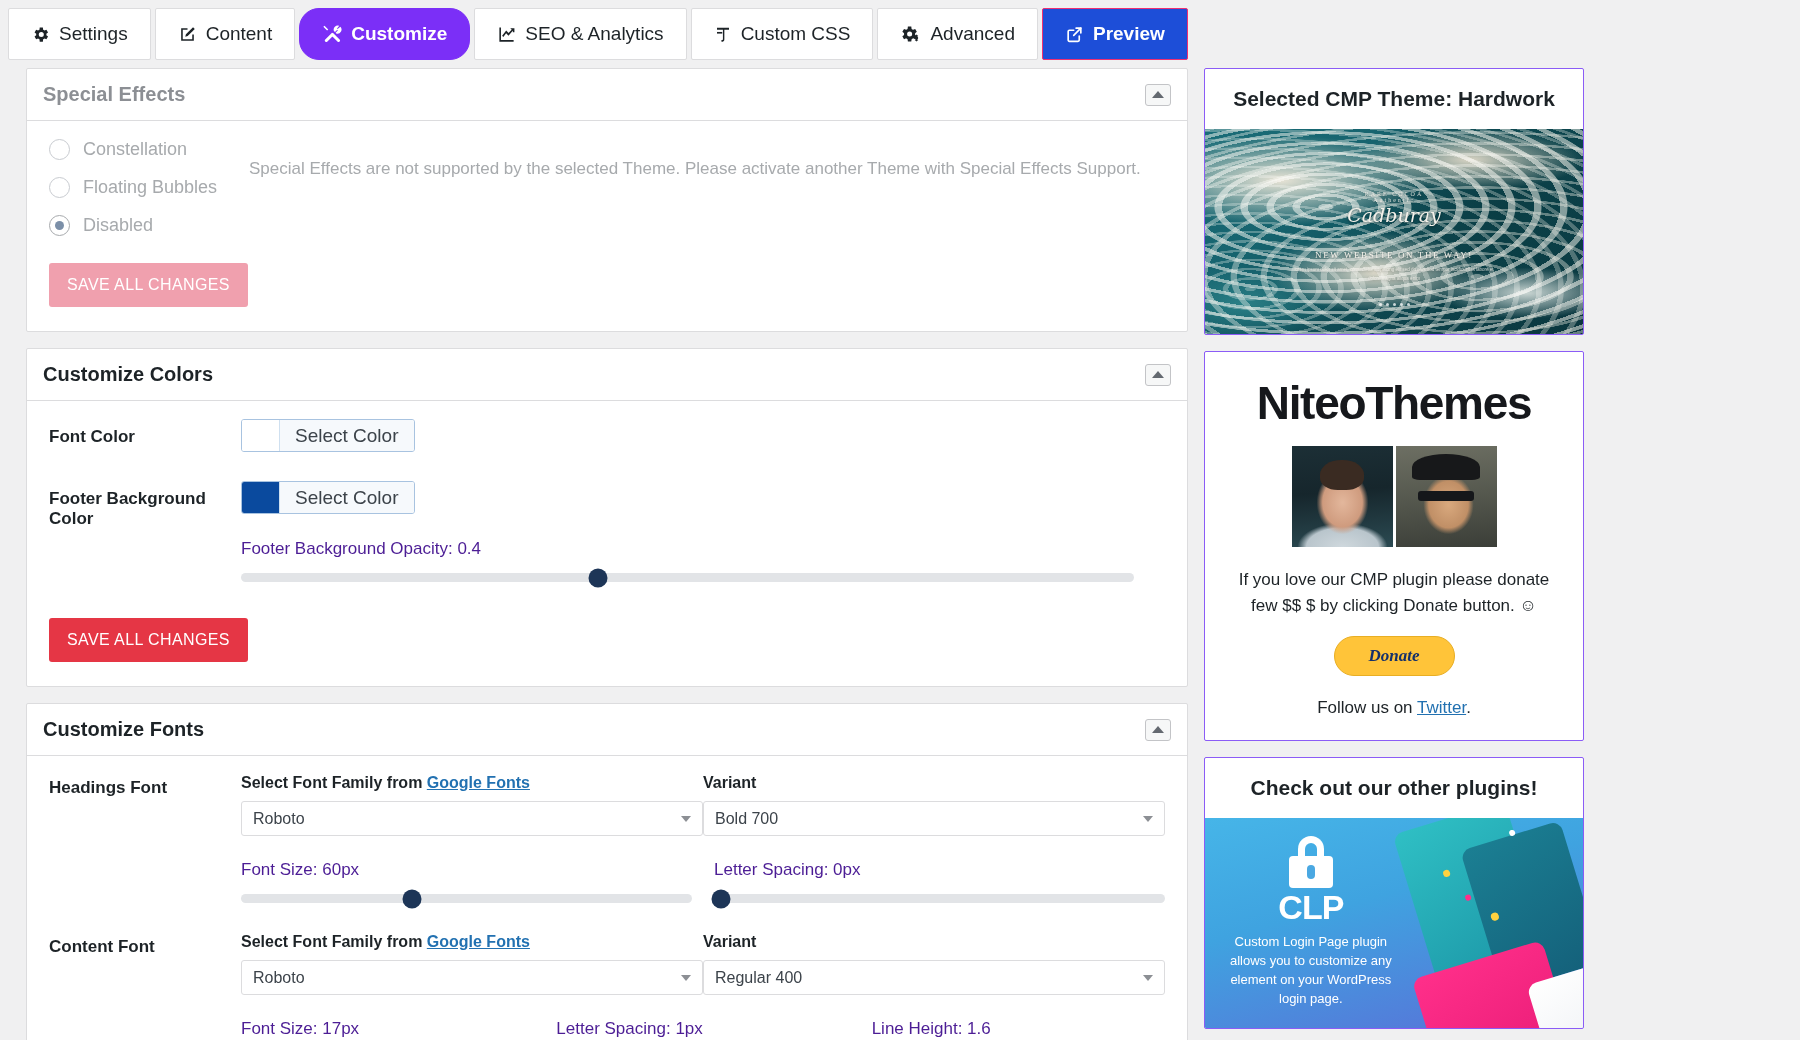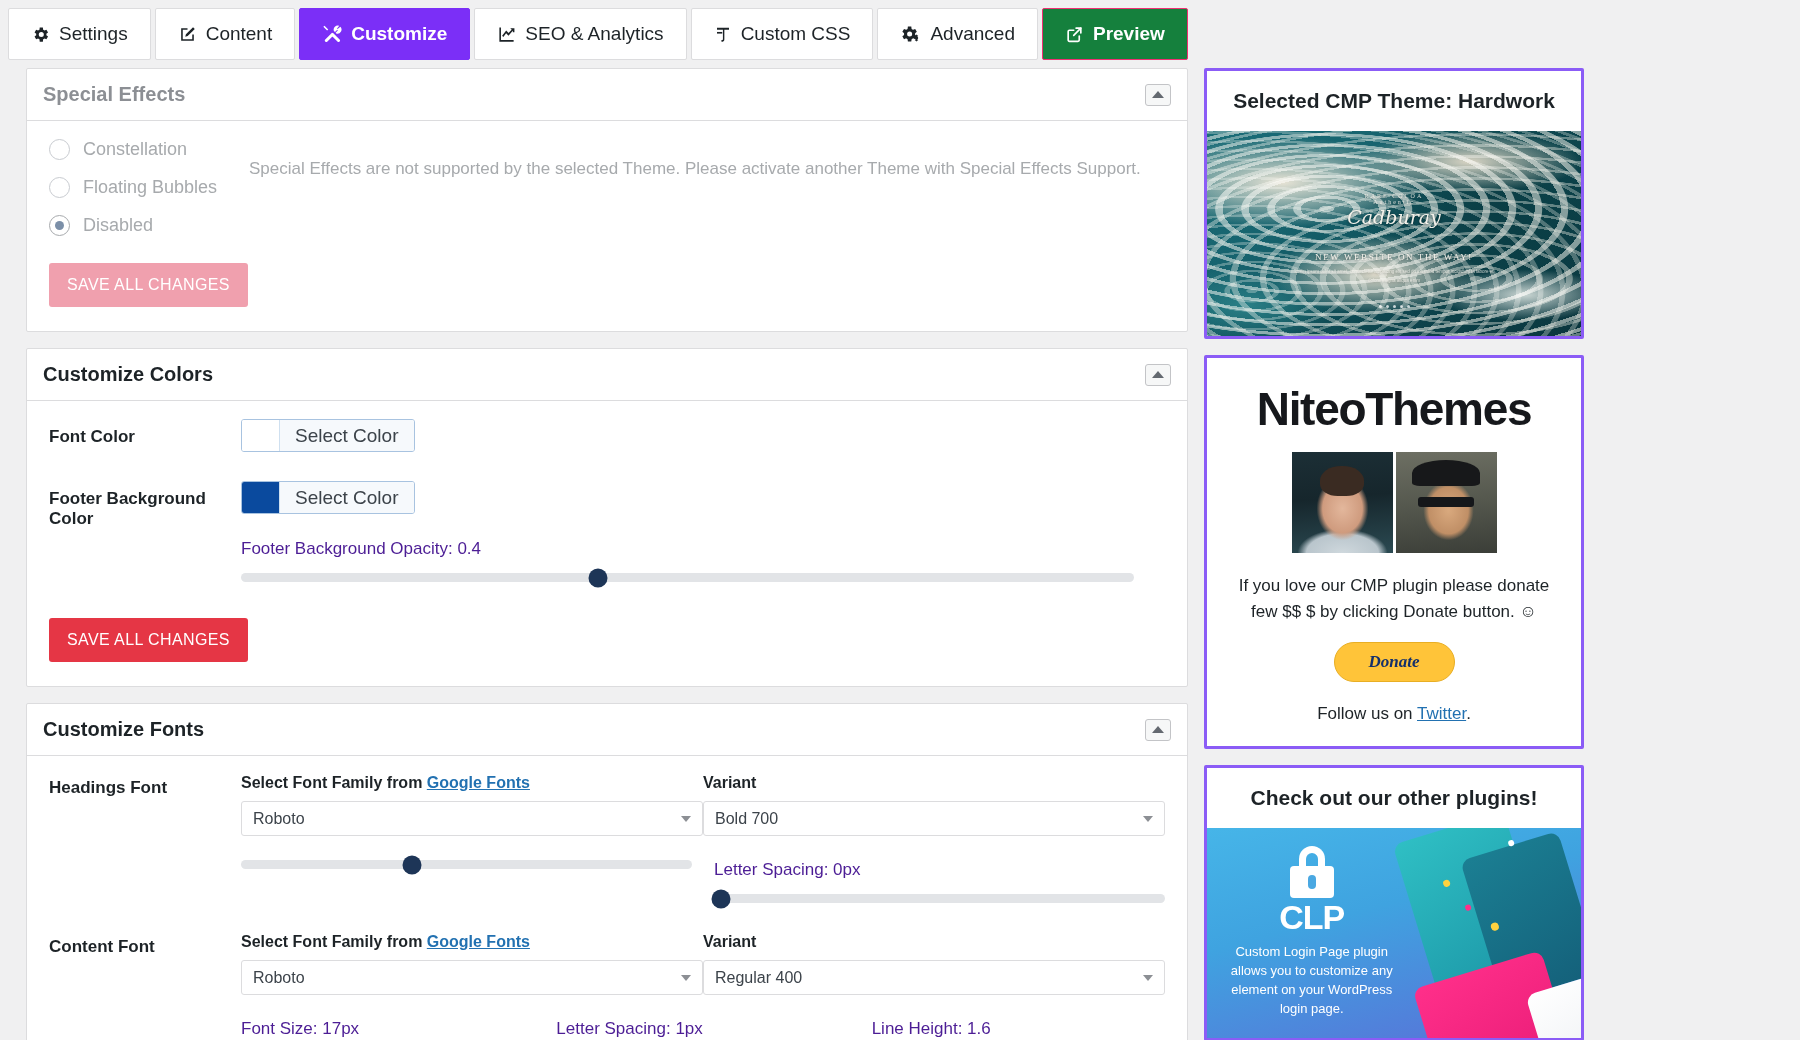--- a/index.html
+++ b/index.html
@@ -41,6 +41,7 @@
     border-color: #7b2ff7;
     color: #ffffff;
     font-weight: bold;
+    border-radius: 20px;
   }
   .tab.preview-pink {
     background: #15803d;

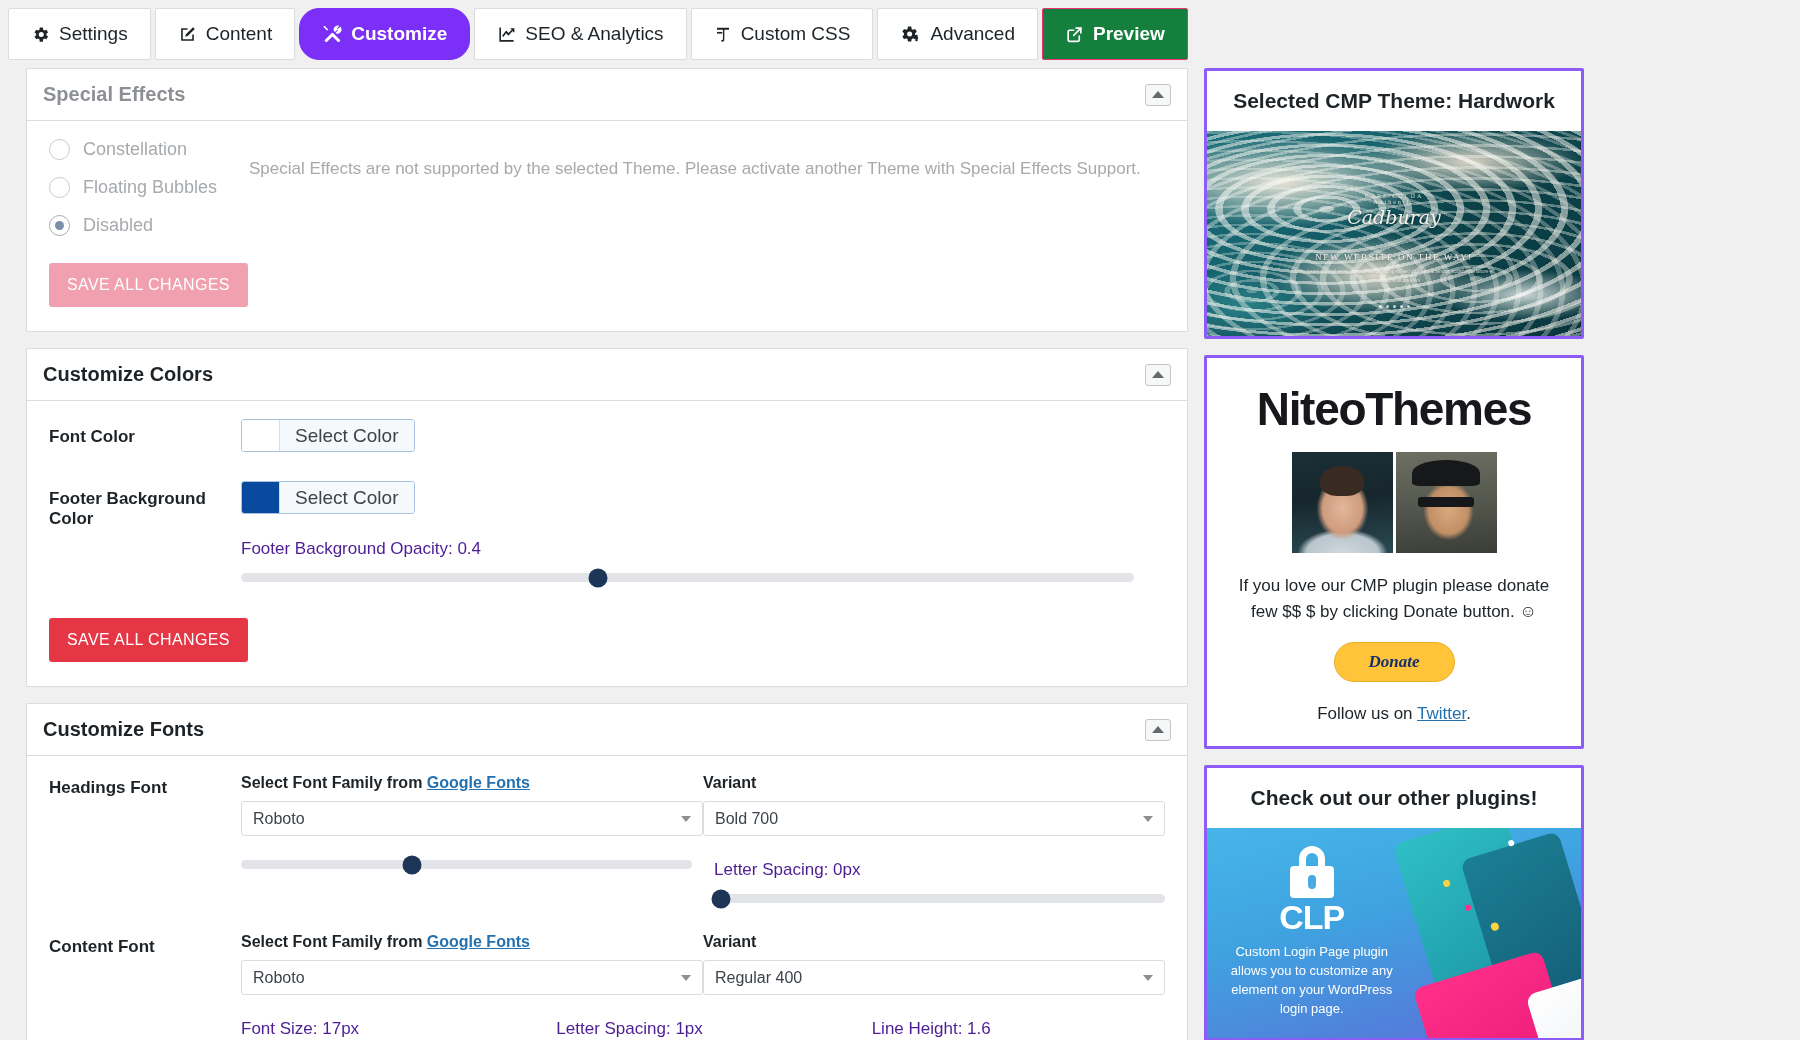--- a/index.html
+++ b/index.html
@@ -44,7 +44,7 @@
     border-radius: 20px;
   }
   .tab.preview-pink {
-    background: #15803d;
+    background: #1d4ed8;
     border-color: #ef2f72;
     color: #ffffff;
     font-weight: bold;

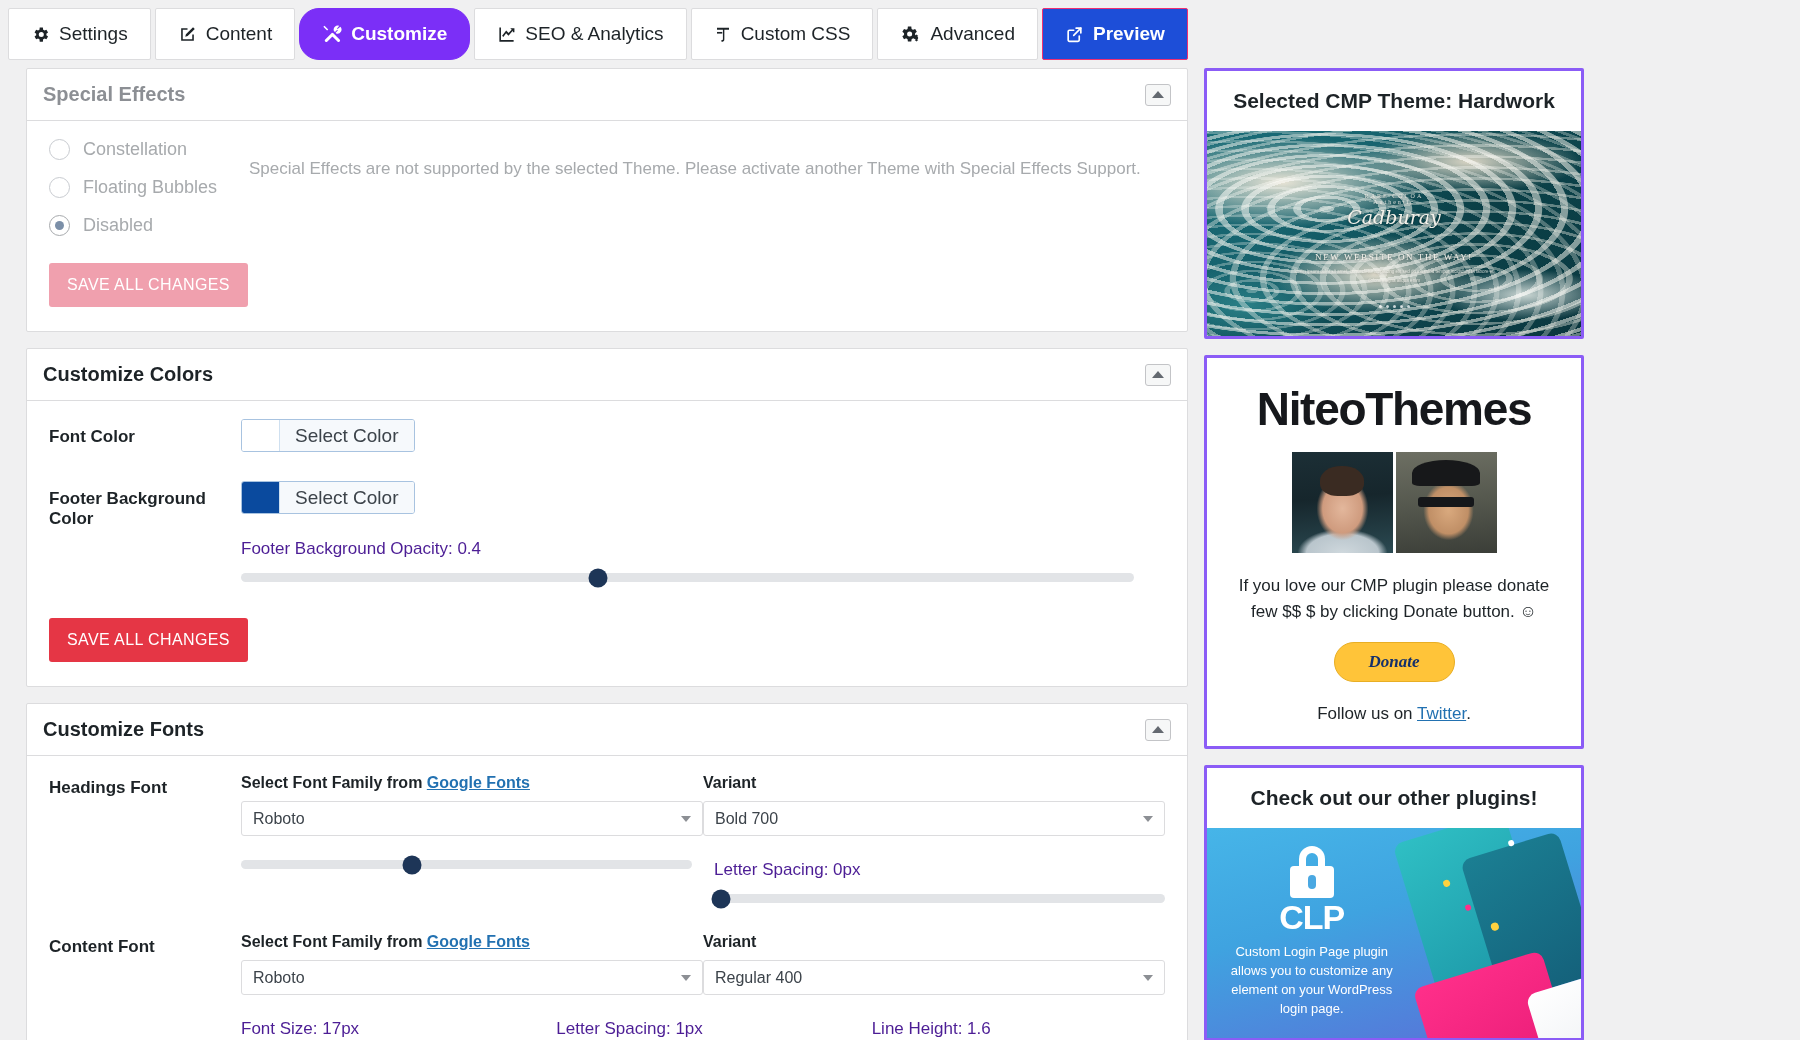--- a/index.html
+++ b/index.html
@@ -228,7 +228,7 @@
   
   .side-panel {
     background: #ffffff;
-    border: 3px solid #8b5cf6;
+    border: 1px solid #8b5cf6;
     margin-bottom: 16px;
     border-radius: 2px;
     overflow: hidden;

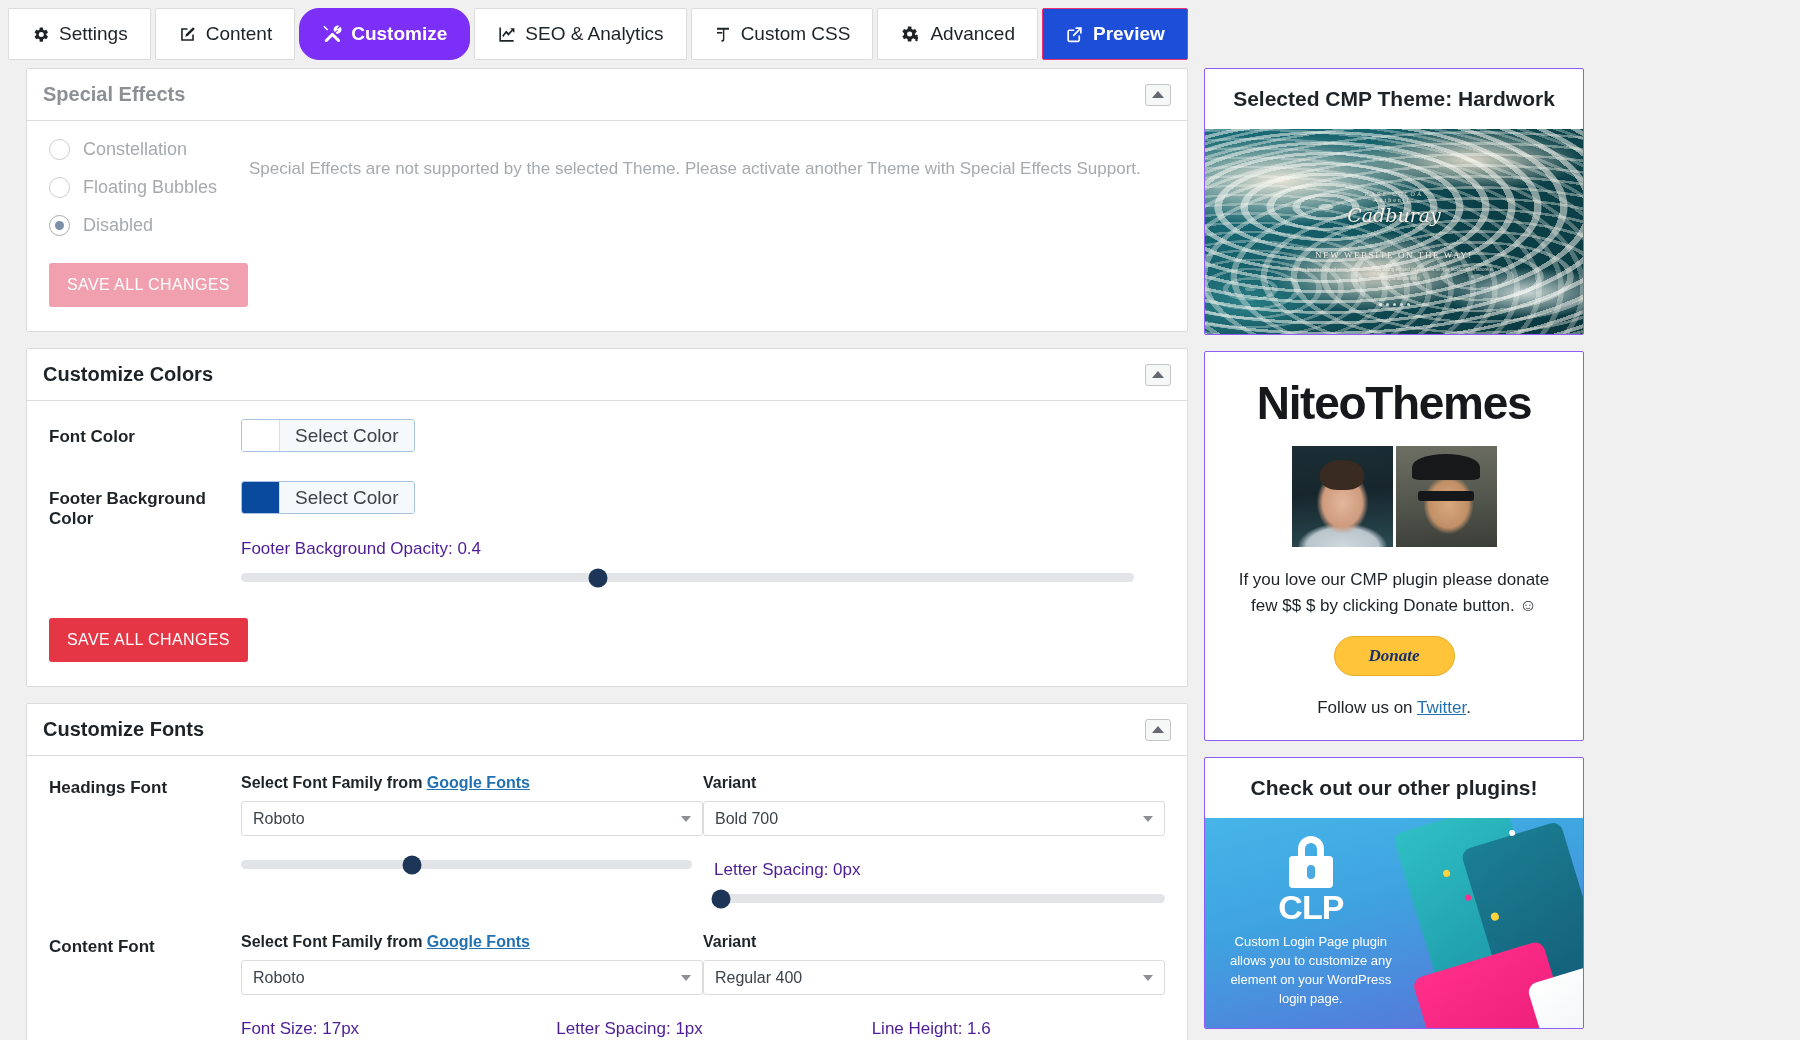--- a/index.html
+++ b/index.html
@@ -625,6 +625,7 @@
             </div>
             <div class="sliders-row">
               <div class="sld-col">
+                <div class="slider-label">Font Size: 60px</div>
                 <div class="slider">
                   <span class="handle" style="left:38%"></span>
                 </div>

